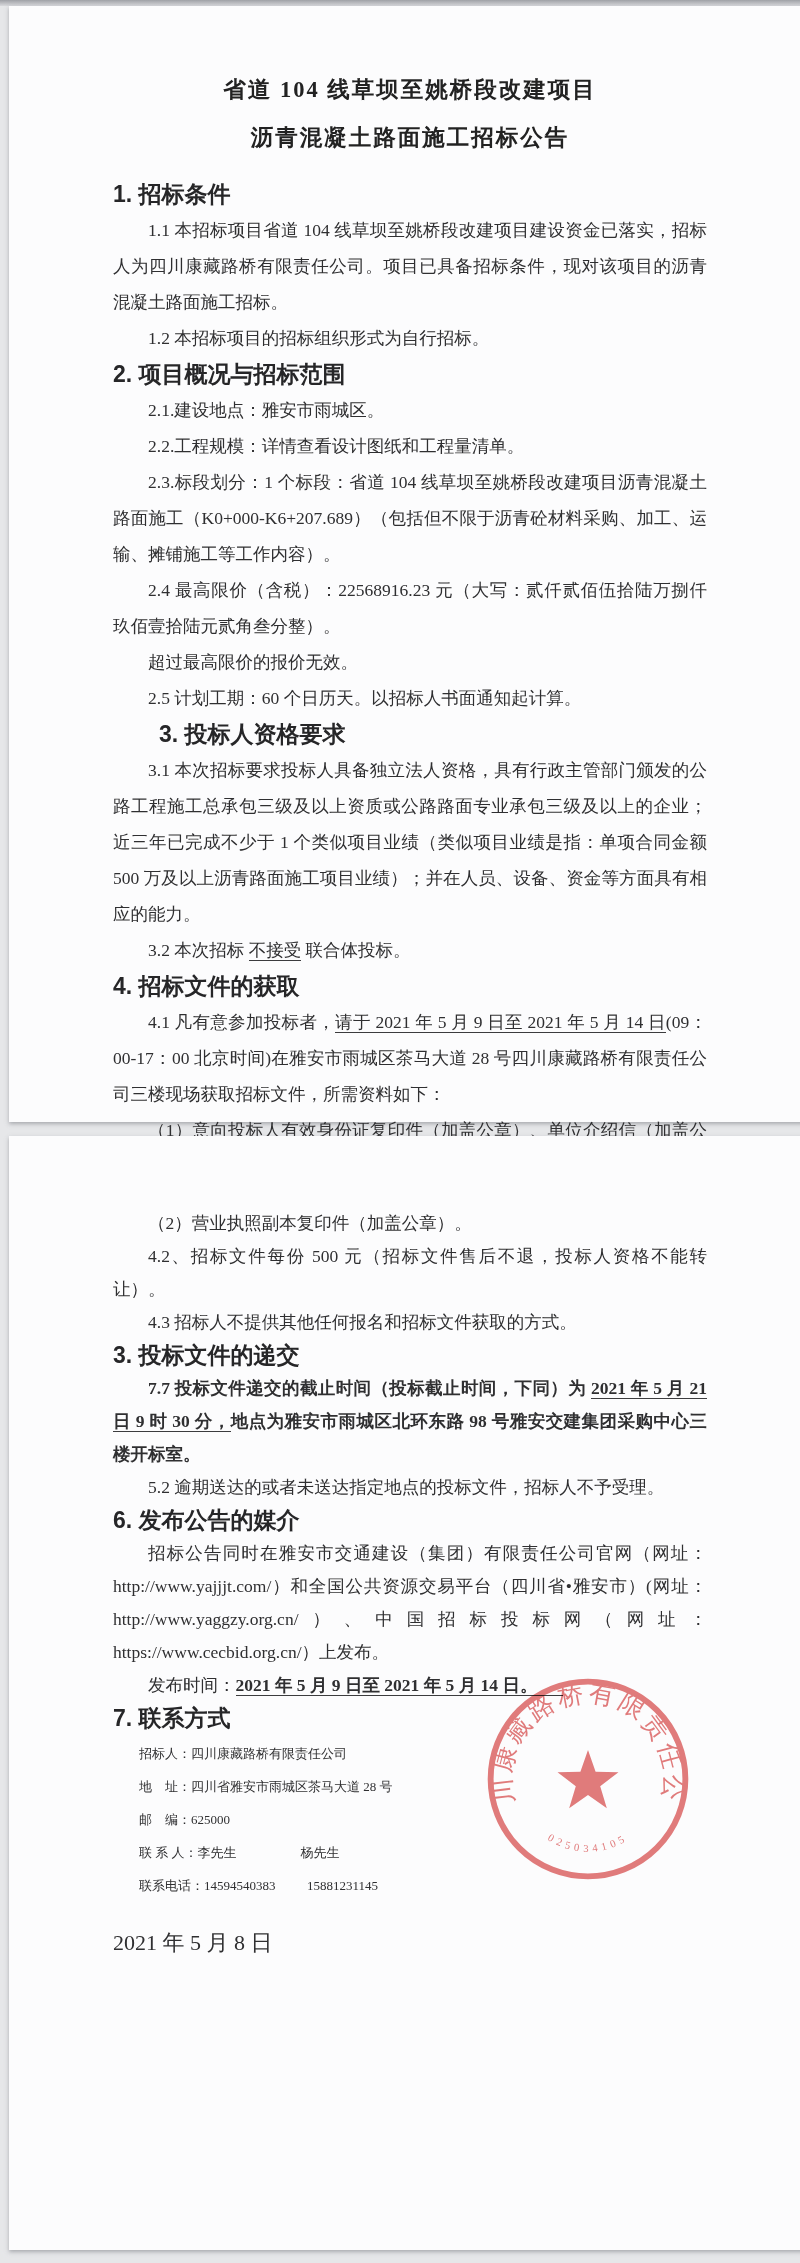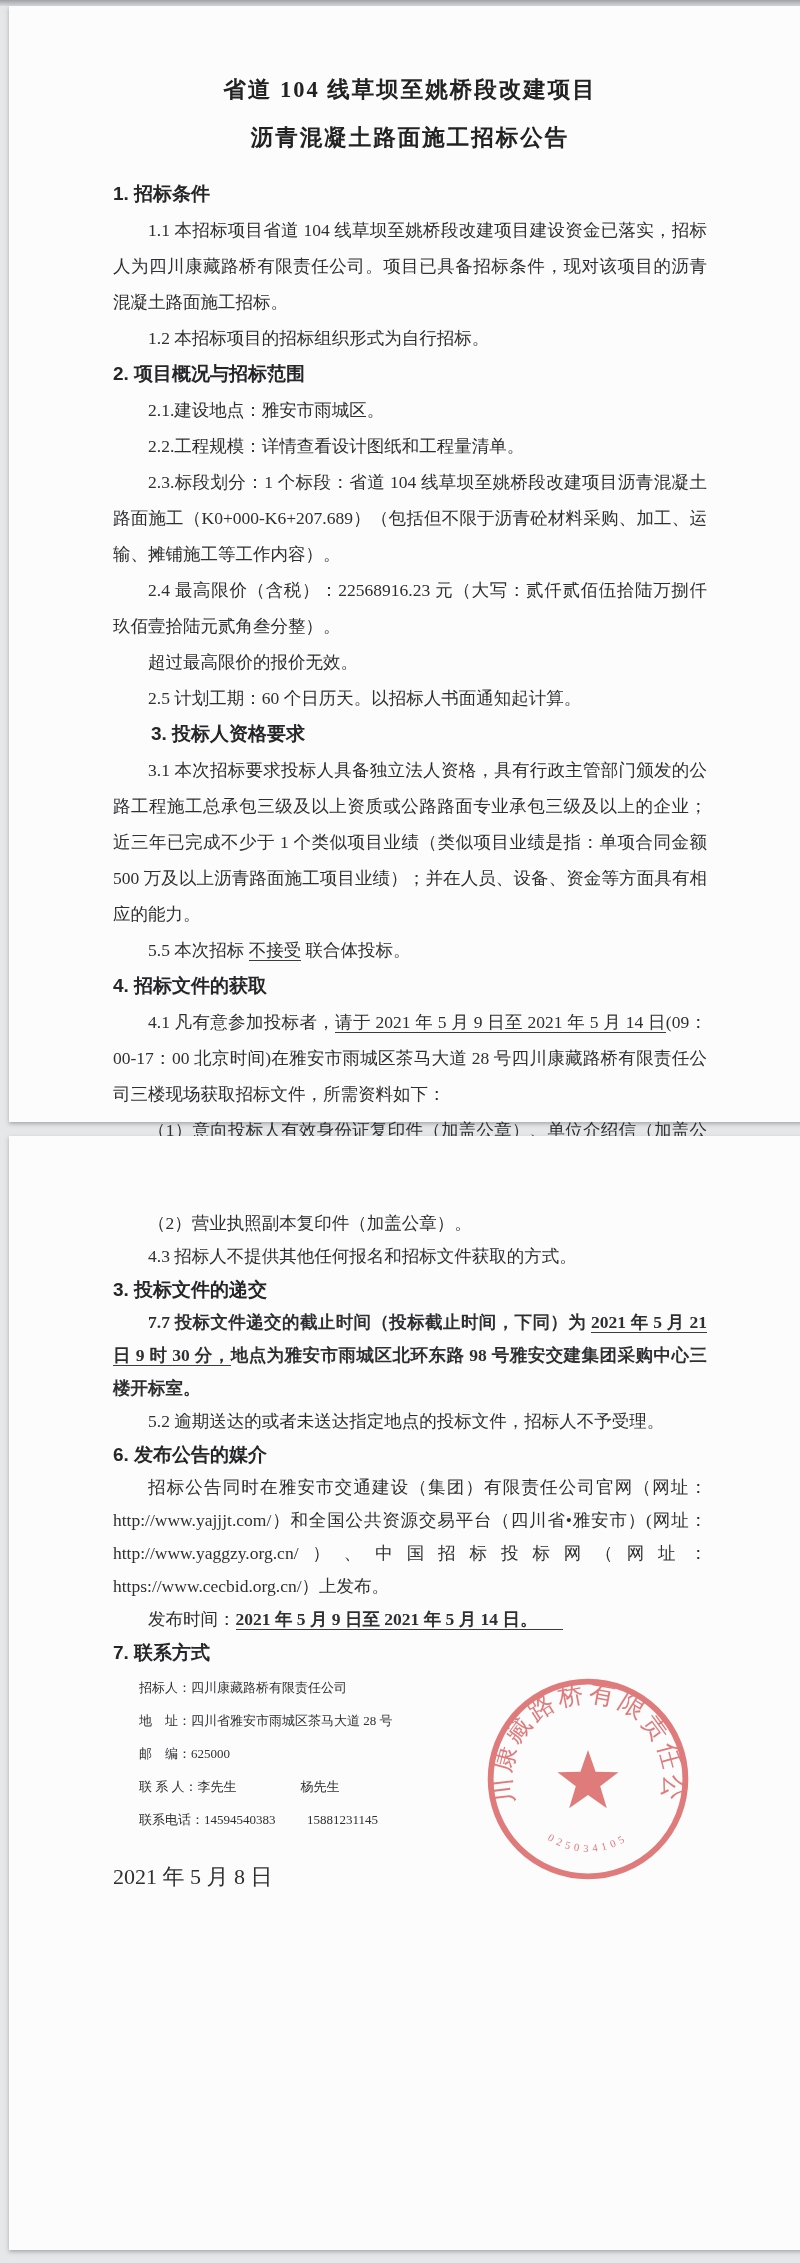--- a/index.html
+++ b/index.html
@@ -14,7 +14,7 @@
   #page2 .inner{padding-top:71px;}
   .title{font-size:22.5px;font-weight:bold;text-align:center;line-height:48px;letter-spacing:2px;color:#222;}
   .title-wrap{margin-bottom:14px;}
-  .h{font-weight:bold;font-size:19px;line-height:36px;color:#262628;
+  .h{font-weight:bold;font-size:23px;line-height:36px;color:#262628;
      font-family:"Liberation Sans","DejaVu Sans",sans-serif;}
   #page2 .h{line-height:33px;}
   .p{font-size:17.5px;line-height:36px;text-align:justify;text-justify:inter-ideograph;margin:0;}

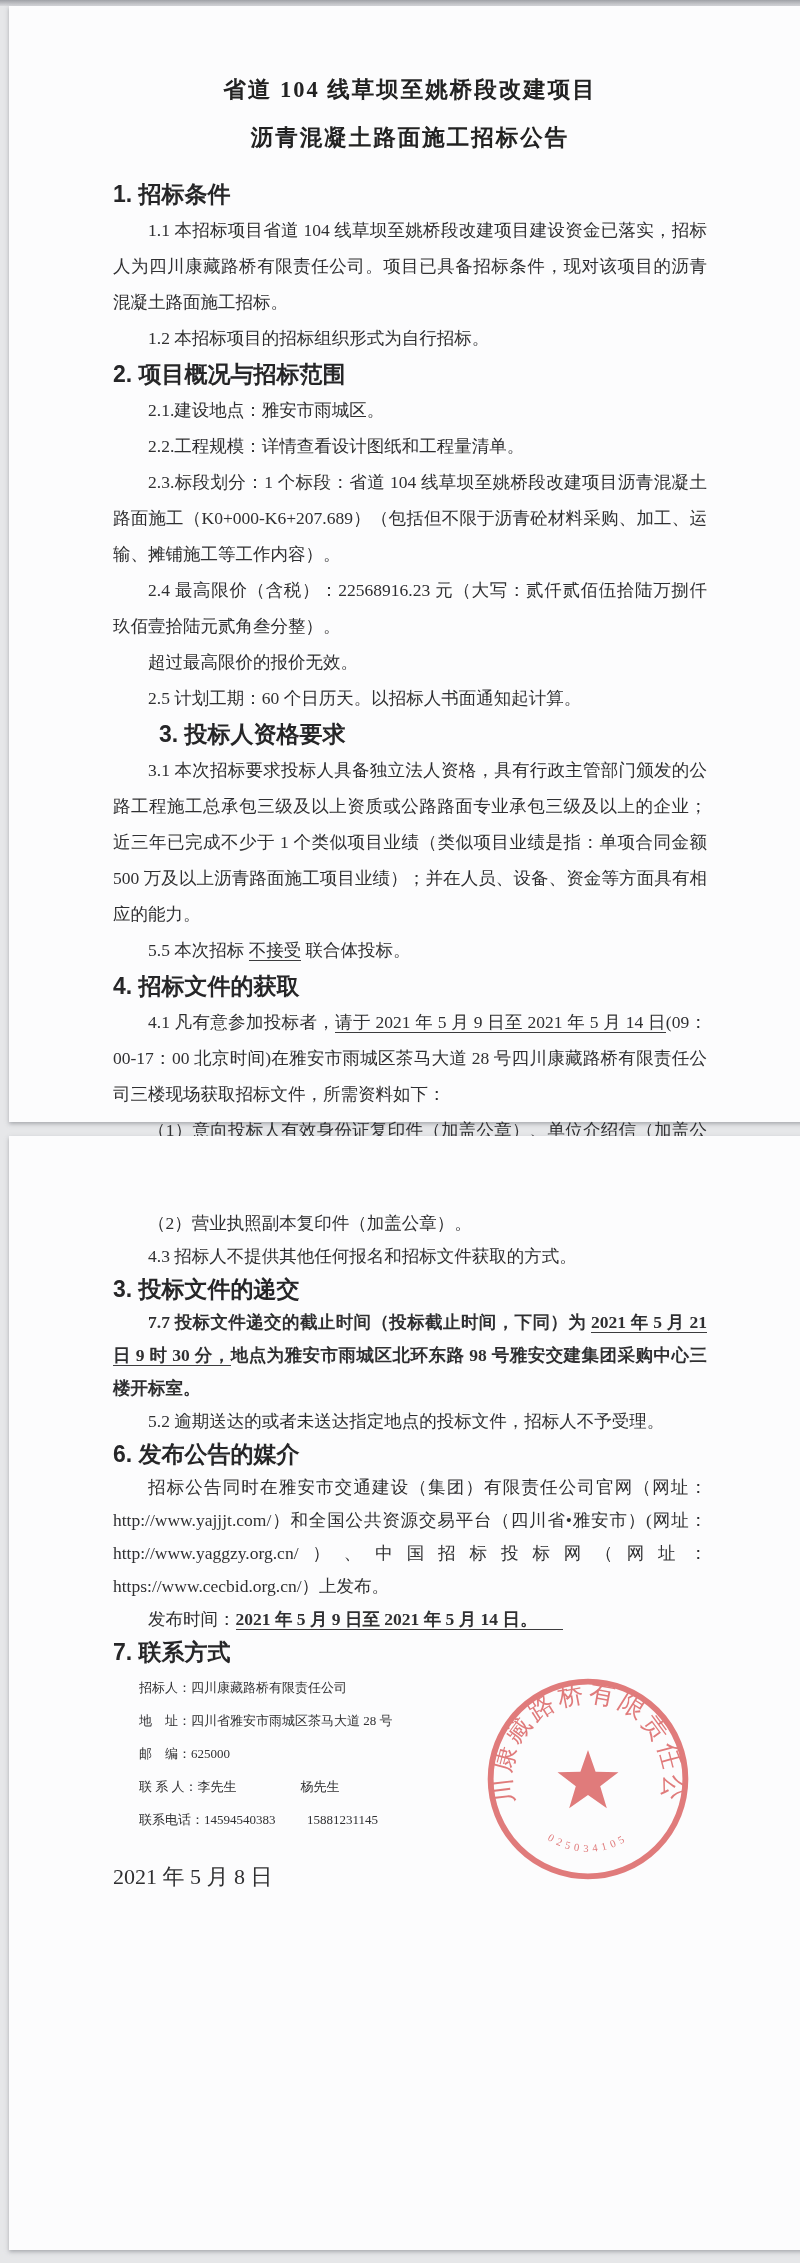--- a/index.html
+++ b/index.html
@@ -57,7 +57,7 @@
 
     <div class="h ind">3.  投标人资格要求</div>
     <p class="p ind">3.1 本次招标要求投标人具备独立法人资格，具有行政主管部门颁发的公路工程施工总承包三级及以上资质或公路路面专业承包三级及以上的企业；近三年已完成不少于 1 个类似项目业绩（类似项目业绩是指：单项合同金额 500 万及以上沥青路面施工项目业绩）；并在人员、设备、资金等方面具有相应的能力。</p>
-    <p class="p ind"><span>5.5 本次招标 </span><span class="ul">不接受</span><span> 联合体投标。</span></p>
+    <p class="p ind"><span>3.2 本次招标 </span><span class="ul">不接受</span><span> 联合体投标。</span></p>
 
     <div class="h">4. 招标文件的获取</div>
     <p class="p ind"><span>4.1 凡有意参加投标者，</span><span class="ul">请于 2021 年 5 月 9 日至 2021 年 5 月 14 日</span><span>(09：00-17：00 北京时间)在雅安市雨城区茶马大道 28 号四川康藏路桥有限责任公司三楼现场获取招标文件，所需资料如下：</span></p>

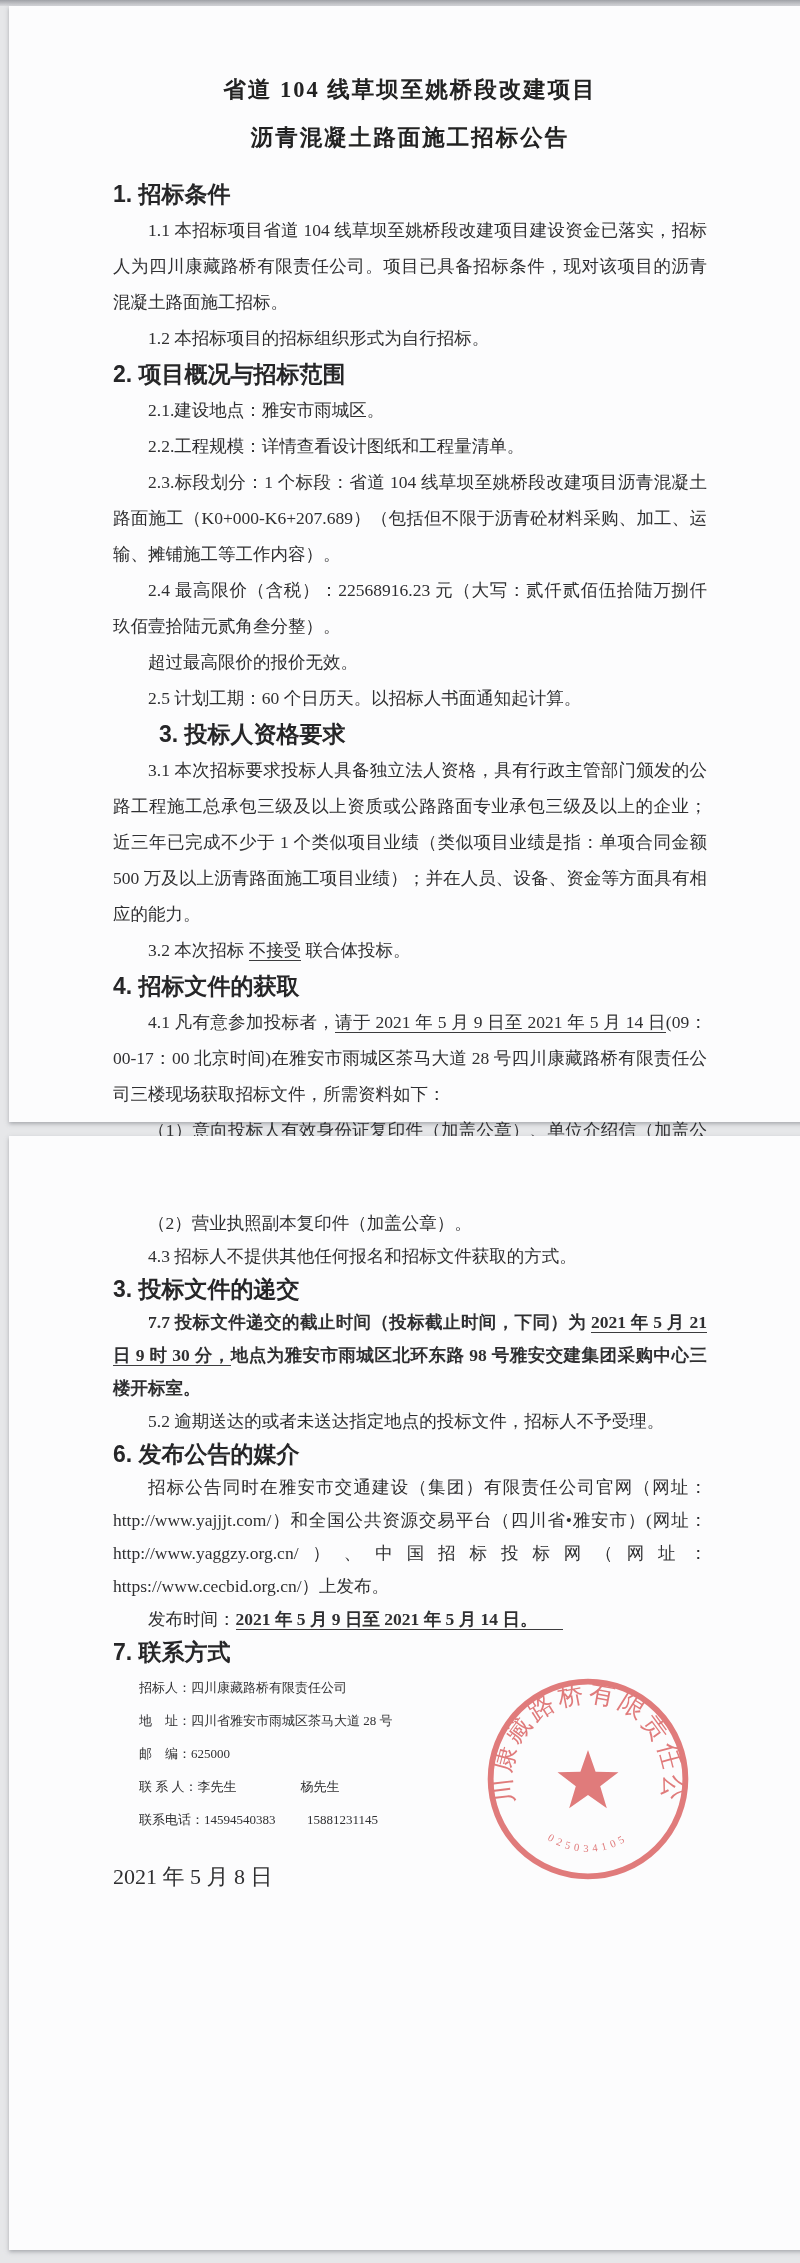--- a/index.html
+++ b/index.html
@@ -68,6 +68,7 @@
 <div class="page" id="page2">
   <div class="inner">
     <p class="p ind">（2）营业执照副本复印件（加盖公章）。</p>
+    <p class="p ind">4.2、招标文件每份 500 元（招标文件售后不退，投标人资格不能转让）。</p>
     <p class="p ind">4.3 招标人不提供其他任何报名和招标文件获取的方式。</p>
 
     <div class="h">3. 投标文件的递交</div>

